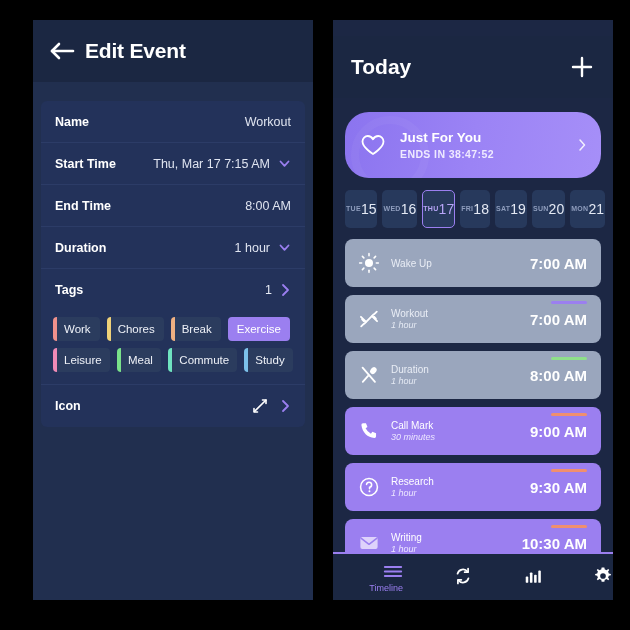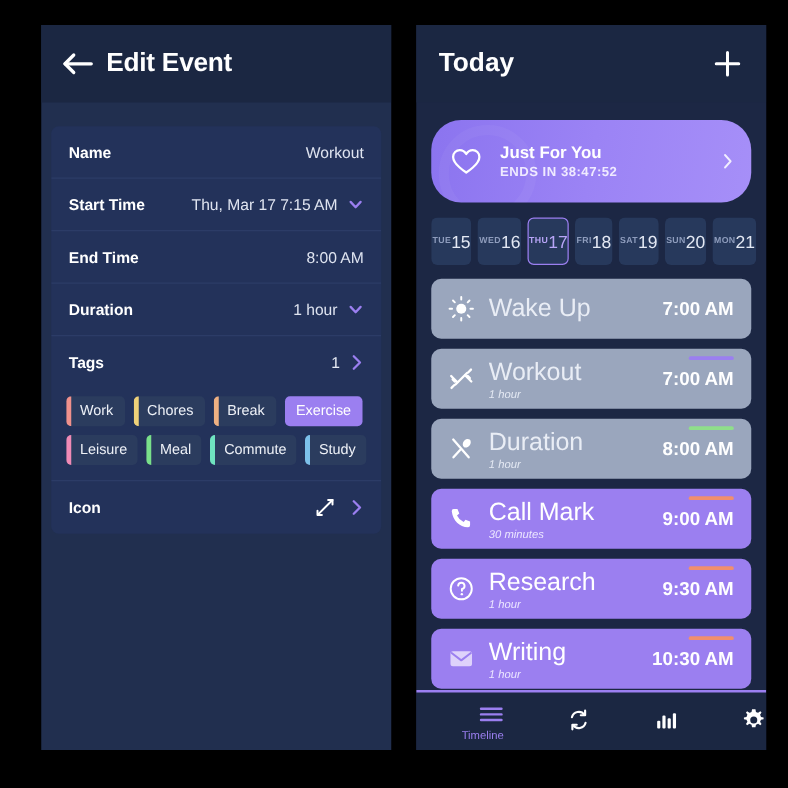--- a/index.html
+++ b/index.html
@@ -172,6 +172,7 @@
     padding: 0 18px;
     box-sizing: border-box;
     background: #1b2742;
+    margin-top: 16px;
   }
   .today-title {
     color: #ffffff;

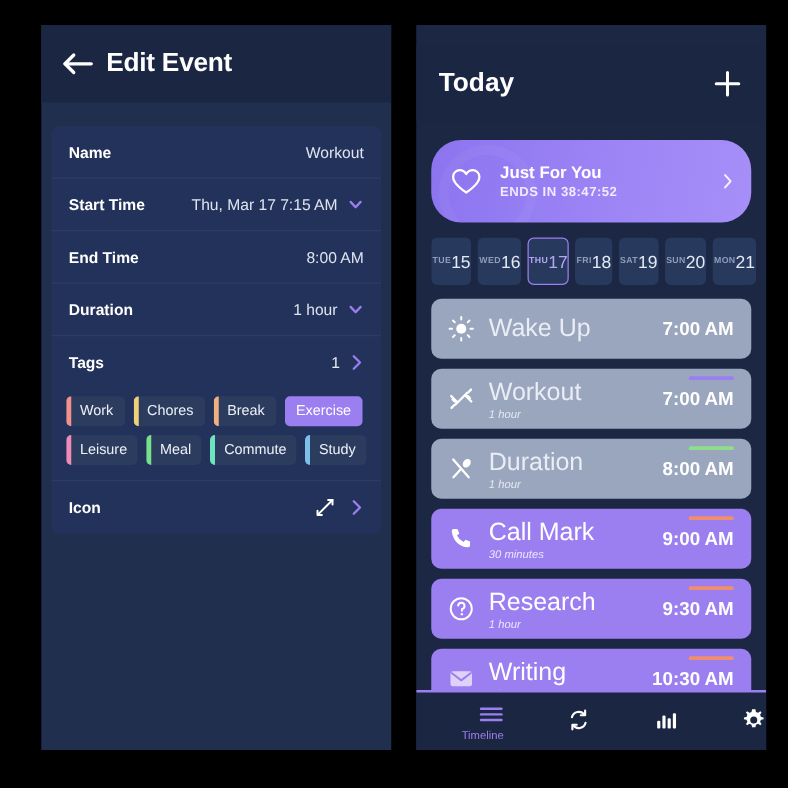--- a/index.html
+++ b/index.html
@@ -292,7 +292,7 @@
   }
   .event-body { display: flex; flex-direction: column; justify-content: center; }
   .event-title {
-    font-size: 20px;
+    font-size: 10px;
     line-height: 1.1;
   }
   .event.past .event-title     { color: #e9edf5; }

